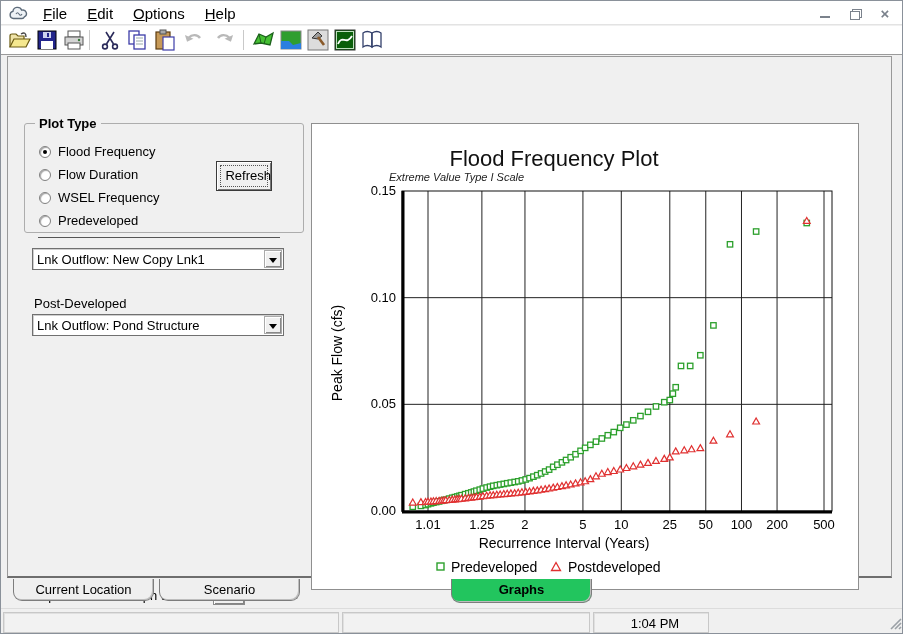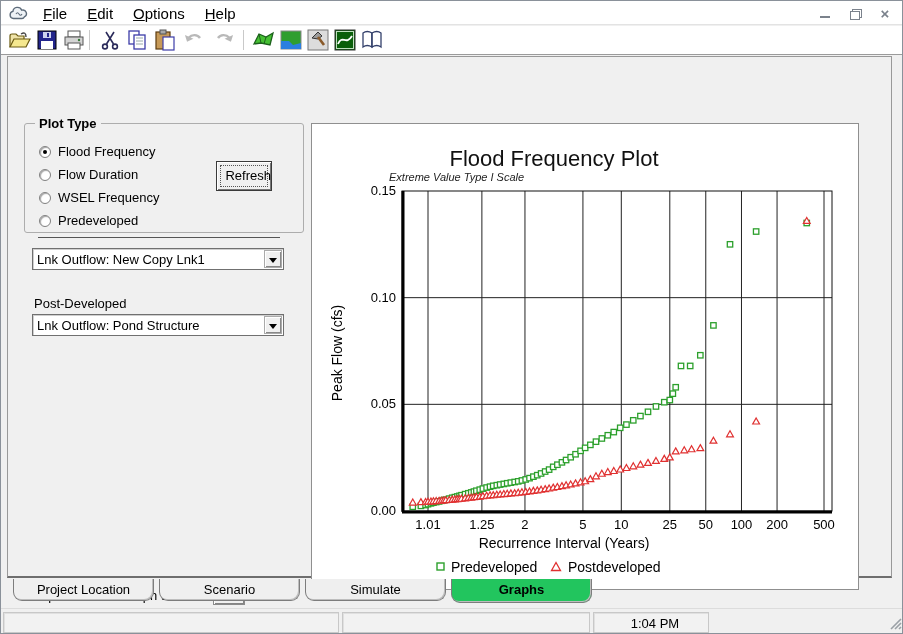--- a/index.html
+++ b/index.html
@@ -419,7 +419,7 @@
   </div>
 
   <div id="tabs">
-      <div class="tab" style="left: 12px; width: 141px;">Project Location</div>
+      <div class="tab" style="left: 12px; width: 141px;">Current Location</div>
       <div class="tab" style="left: 158px; width: 141px;">Scenario</div>
       <div class="tab" style="left: 304px; width: 141px;">Simulate</div>
       <div class="tab active" style="left: 450px; width: 141px;">Graphs</div>

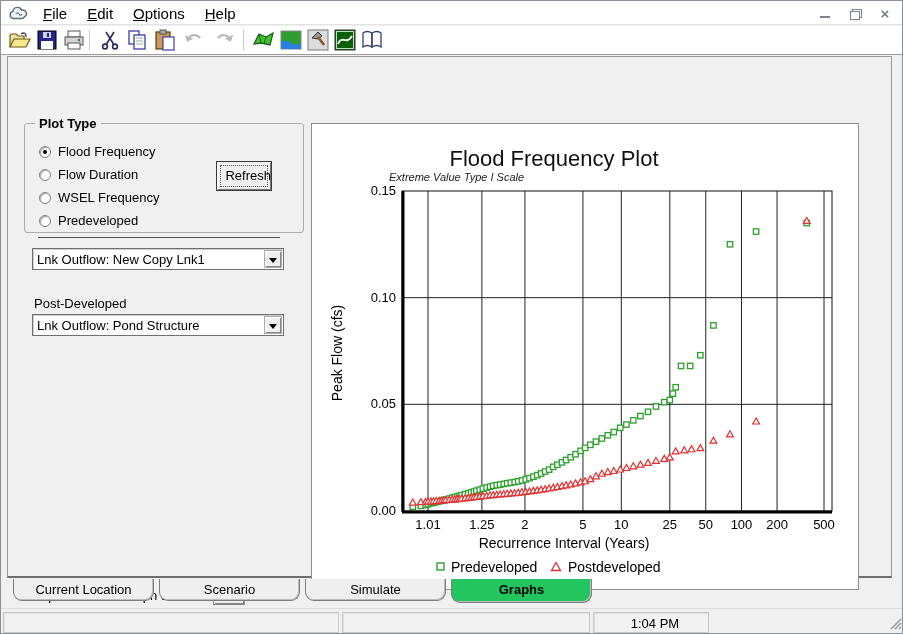--- a/index.html
+++ b/index.html
@@ -421,7 +421,6 @@
   <div id="tabs">
       <div class="tab" style="left: 12px; width: 141px;">Current Location</div>
       <div class="tab" style="left: 158px; width: 141px;">Scenario</div>
-      <div class="tab" style="left: 304px; width: 141px;">Simulate</div>
       <div class="tab active" style="left: 450px; width: 141px;">Graphs</div>
     </div>
 

